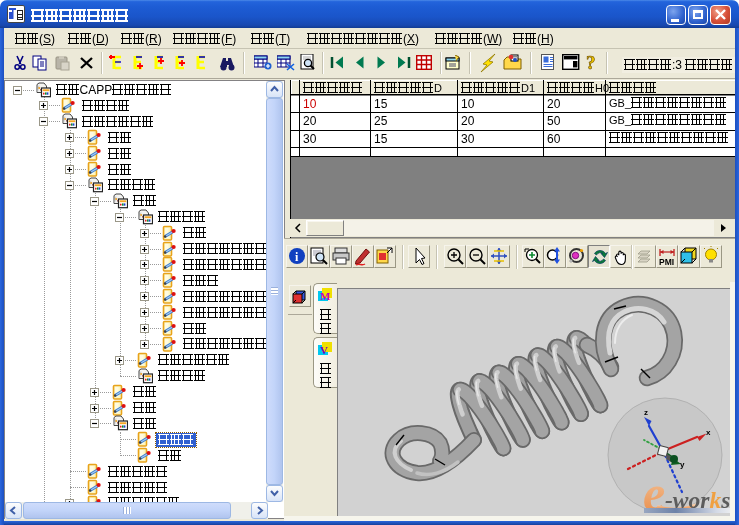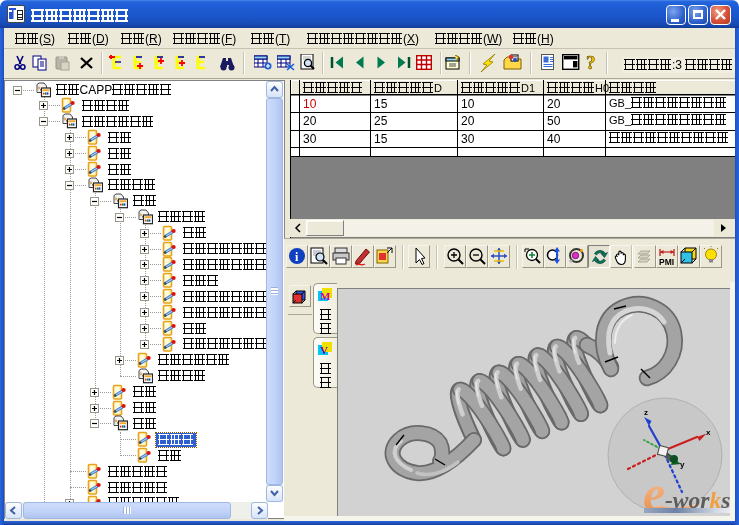--- a/index.html
+++ b/index.html
@@ -617,7 +617,7 @@
       <span class="abs" style="left:12px;top:51.8px;font-size:12px;color:#000">30</span>
       <span class="abs" style="left:83px;top:51.8px;font-size:12px;color:#000">15</span>
       <span class="abs" style="left:170px;top:51.8px;font-size:12px;color:#000">30</span>
-      <span class="abs" style="left:256px;top:51.8px;font-size:12px;color:#000">40</span>
+      <span class="abs" style="left:256px;top:51.8px;font-size:12px;color:#000">60</span>
       <span class="abs" style="left:318px;top:51.8px;font-size:11px;white-space:nowrap"><span style="font-family:Liberation Sans;letter-spacing:0"></span><i class="z"></i><i class="z"></i><i class="z"></i><i class="z"></i><i class="z"></i><i class="z"></i><i class="z"></i><i class="z"></i><i class="z"></i><i class="z"></i></span>
       <div class="abs" style="left:0;top:32px;width:445px;height:1px;background:#000"></div>
       <div class="abs" style="left:0;top:49.8px;width:445px;height:1px;background:#000"></div>

